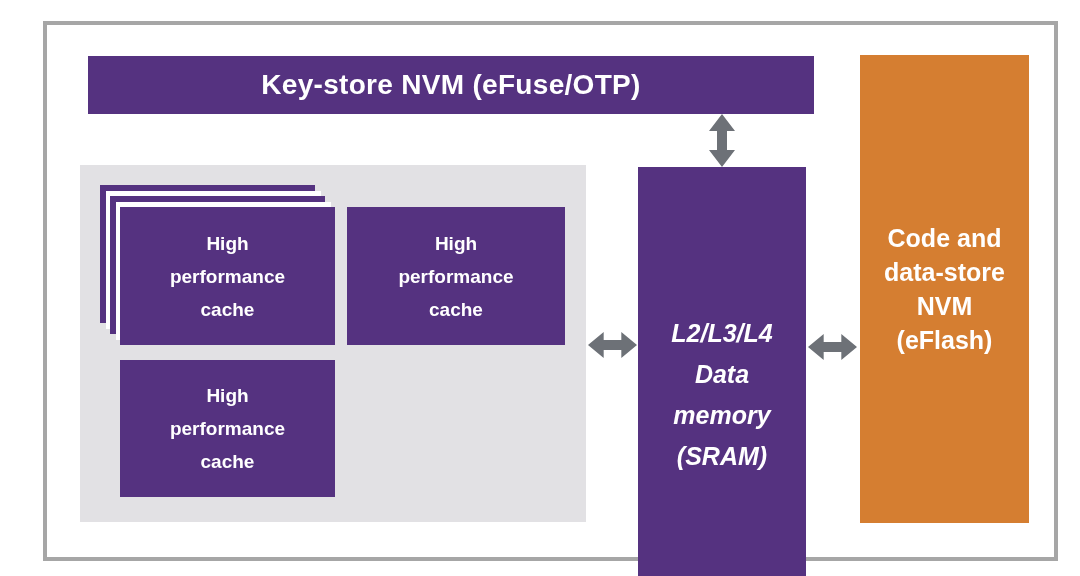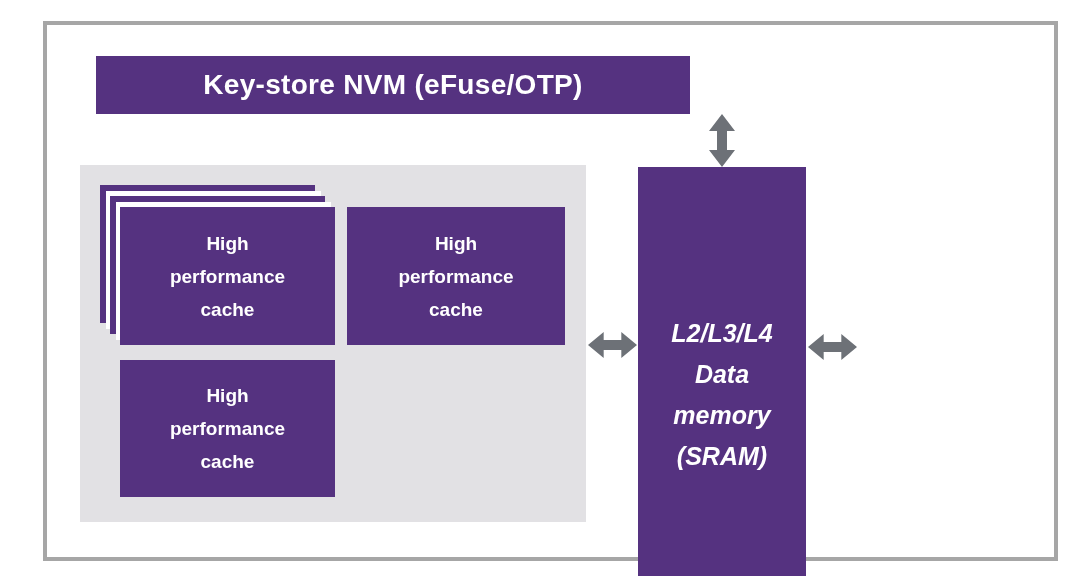--- a/index.html
+++ b/index.html
@@ -15,7 +15,7 @@
   .block{position:absolute;display:flex;align-items:center;justify-content:center;
          text-align:center;color:var(--text-light);font-weight:700;}
   .label{white-space:pre-line;}
-  .keystore{left:96px;top:56px;width:594px;height:58px;background:var(--purple);
+  .keystore{left:88px;top:56px;width:726px;height:58px;background:var(--purple);
             font-size:28px;letter-spacing:.3px;}
   .cache-panel{position:absolute;left:80px;top:165px;width:506px;height:357px;
                background:var(--container-gray);}

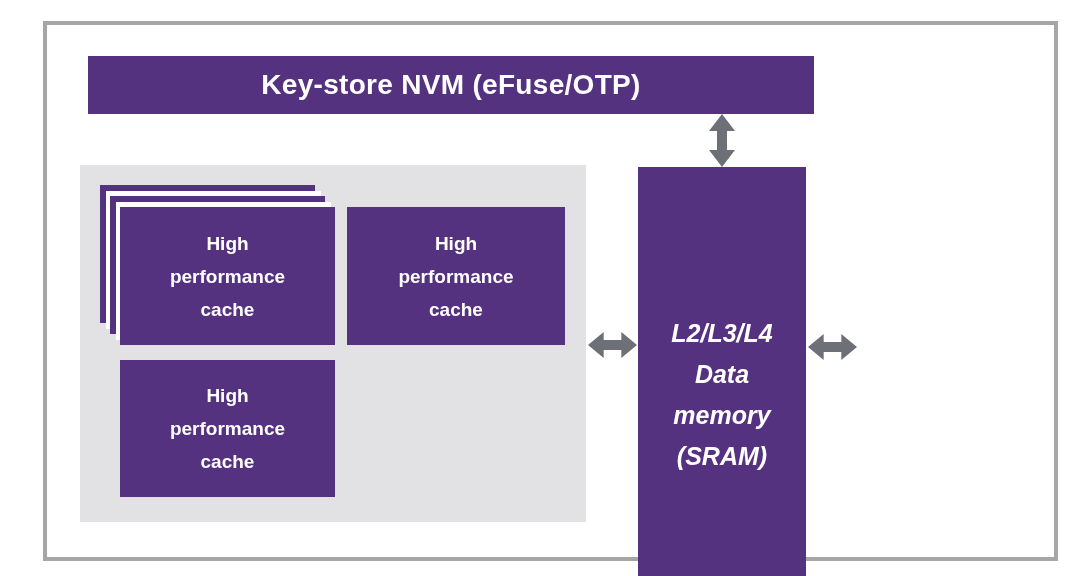--- a/index.html
+++ b/index.html
@@ -91,6 +91,12 @@
     </svg>
   </div>
 
+  <div class="block nvm">
+    <span class="label">Code and
+data-store
+NVM
+(eFlash)</span>
+  </div>
 </div>
 
 </body></html>

